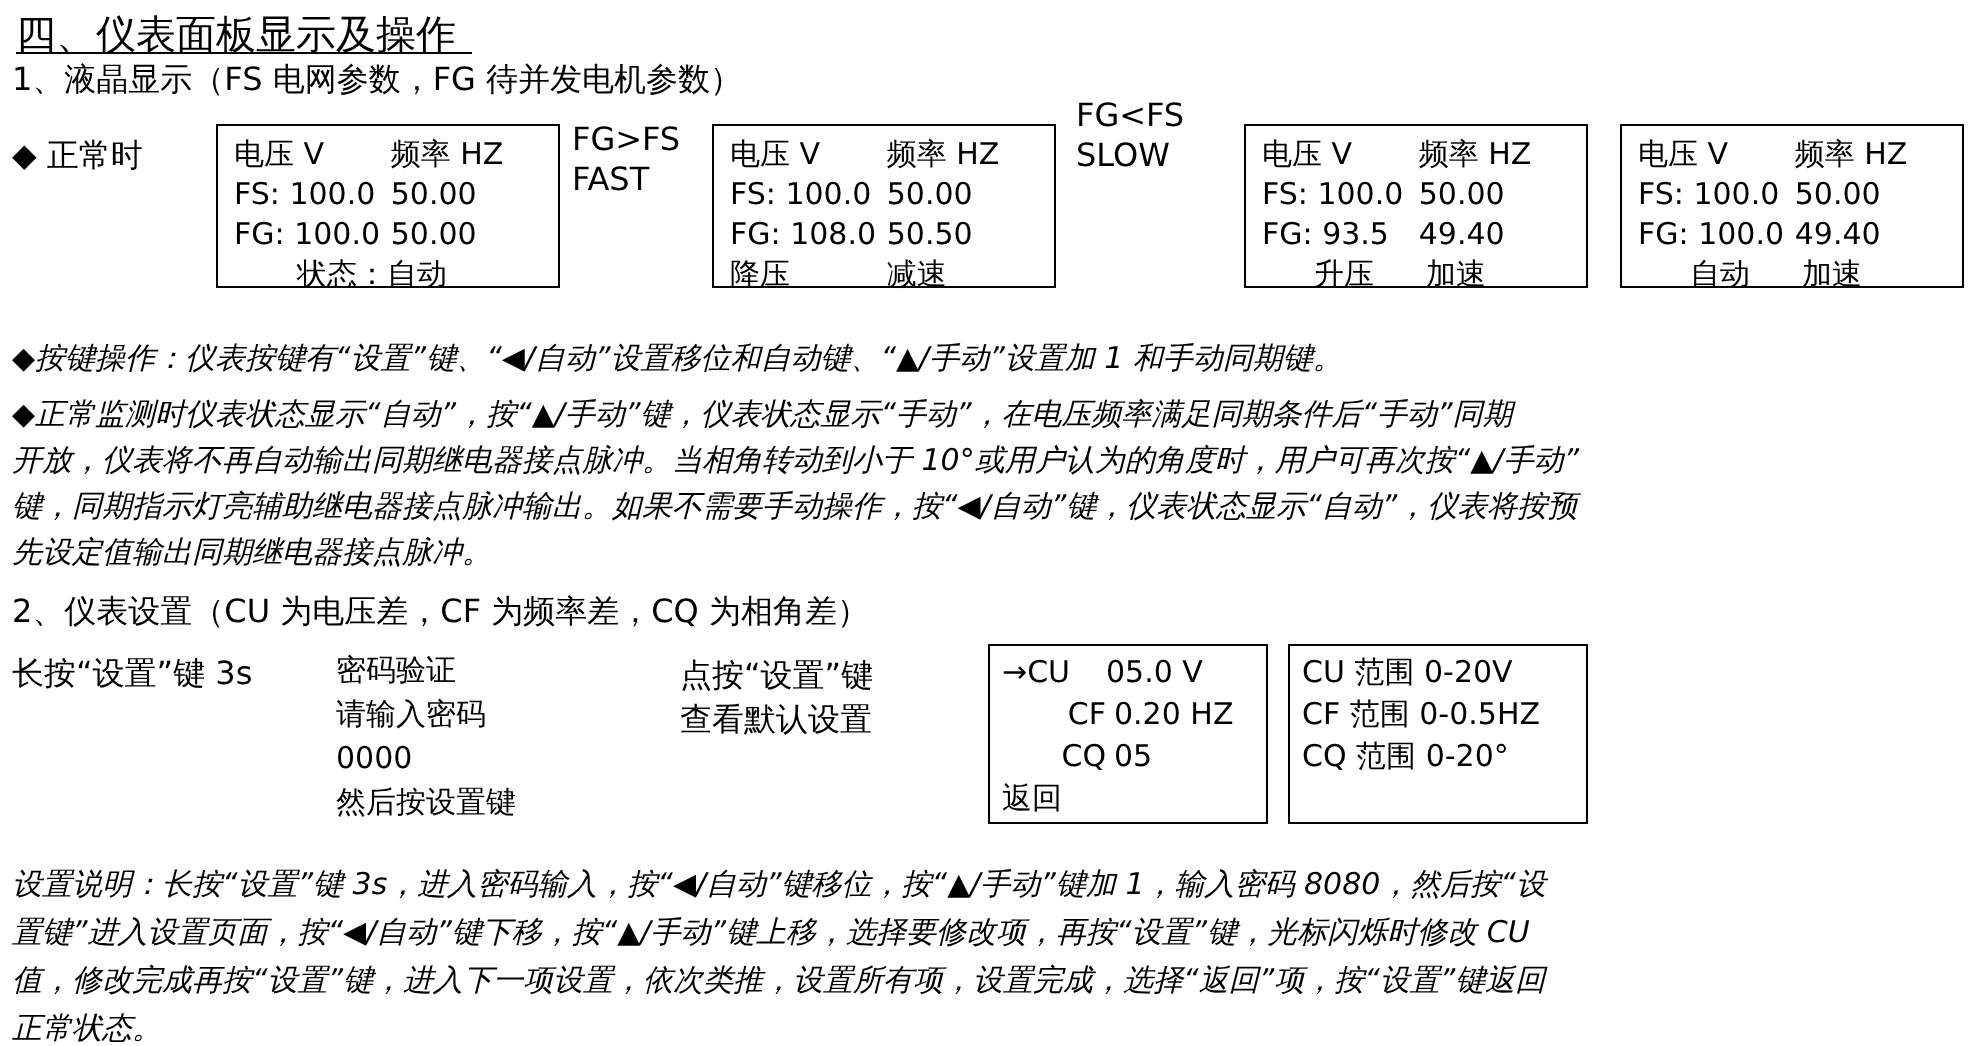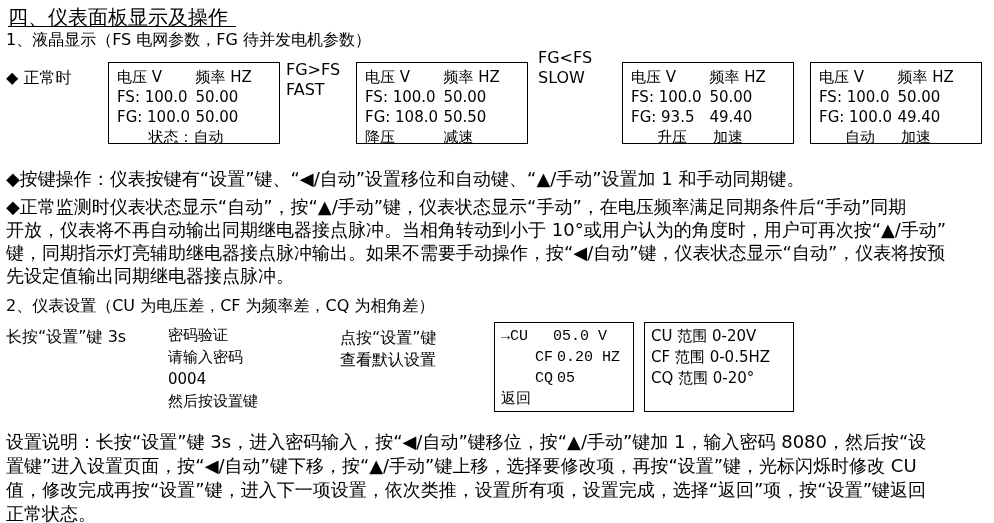--- a/index.html
+++ b/index.html
@@ -39,7 +39,7 @@
   .cond{position:absolute;font-size:16px;white-space:nowrap;line-height:20px;}
 
   
-  .para{position:absolute;font-size:18px;line-height:22px;white-space:nowrap;}
+  .para{position:absolute;font-size:15px;line-height:22px;white-space:nowrap;font-style:italic;}
 
   
   #sec2{left:6px;top:296px;font-size:16px;text-align:center;}

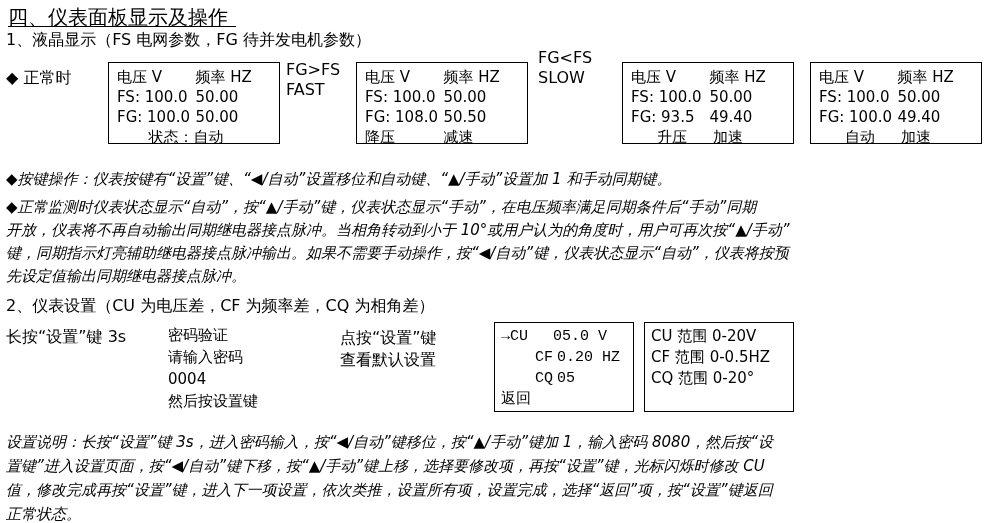--- a/index.html
+++ b/index.html
@@ -51,7 +51,7 @@
     font-size:15px;
   }
   #pwbox{left:168px;top:322px;width:160px;height:88px;border:none;text-align:left;line-height:22px;padding-top:2px;}
-  #cubox{left:494px;top:322px;width:140px;height:90px;padding:3px 6px 0 6px;font-family:Liberation Mono, monospace;}
+  #cubox{left:494px;top:322px;width:140px;height:90px;padding:3px 6px 0 6px;}
   #cubox .r{display:flex;line-height:21px;}
   #cubox .k{width:52px;}
   #cubox .v{width:auto;}

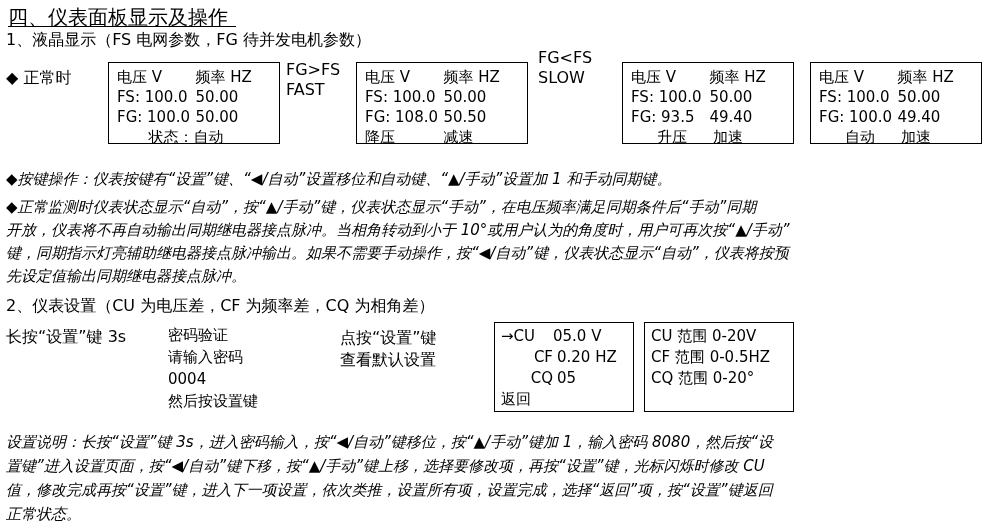--- a/index.html
+++ b/index.html
@@ -167,7 +167,7 @@
   <div class="sbox" id="pwbox">
     <div>密码验证</div>
     <div>请输入密码</div>
-    <div>0004</div>
+    <div>0000</div>
     <div>然后按设置键</div>
   </div>
 

